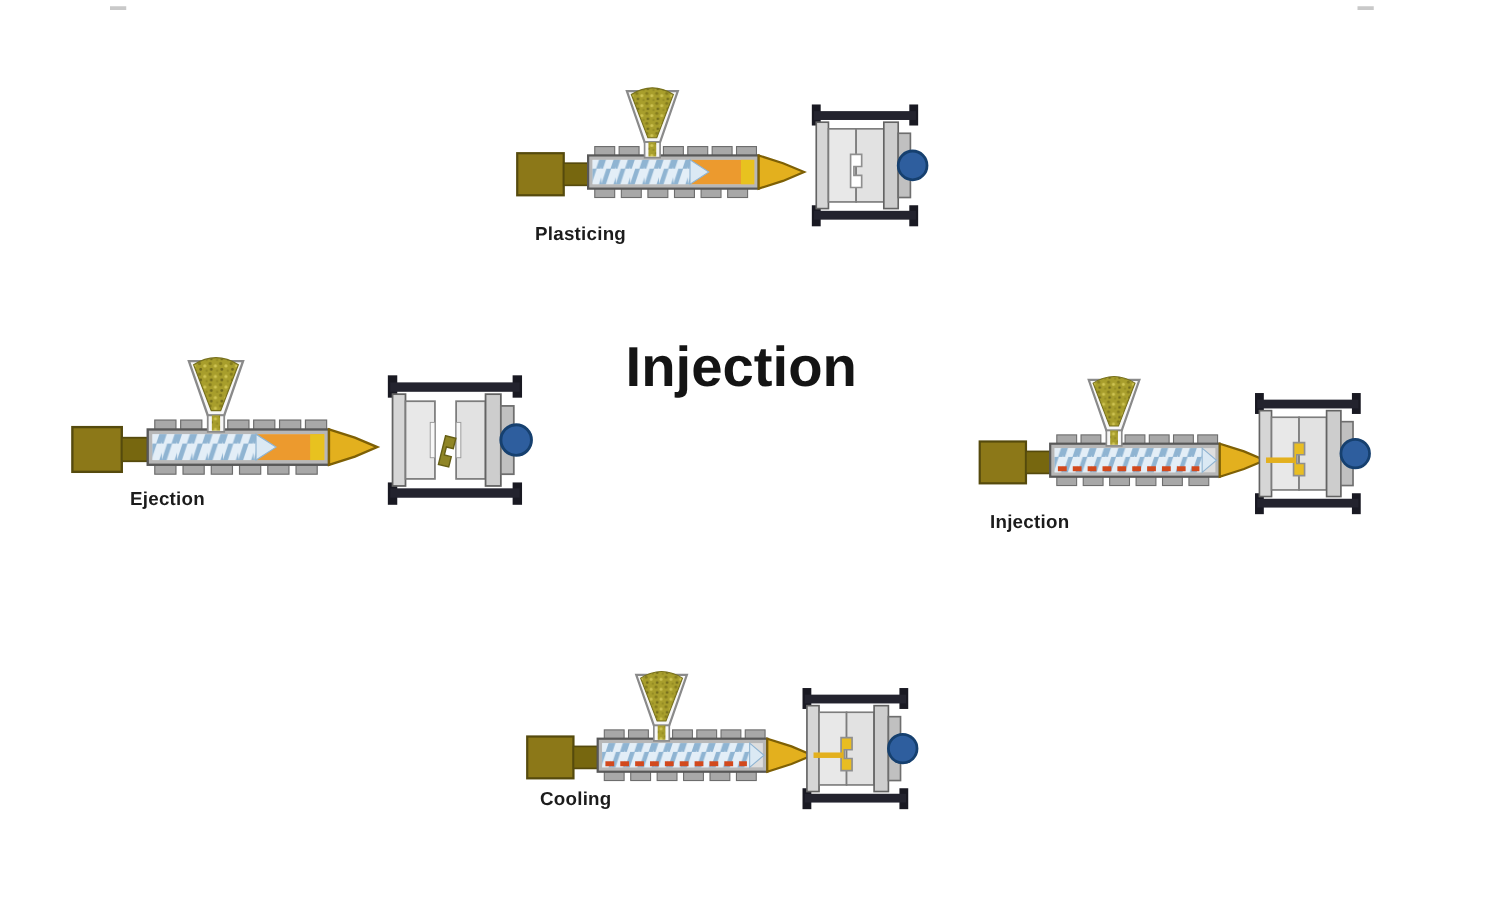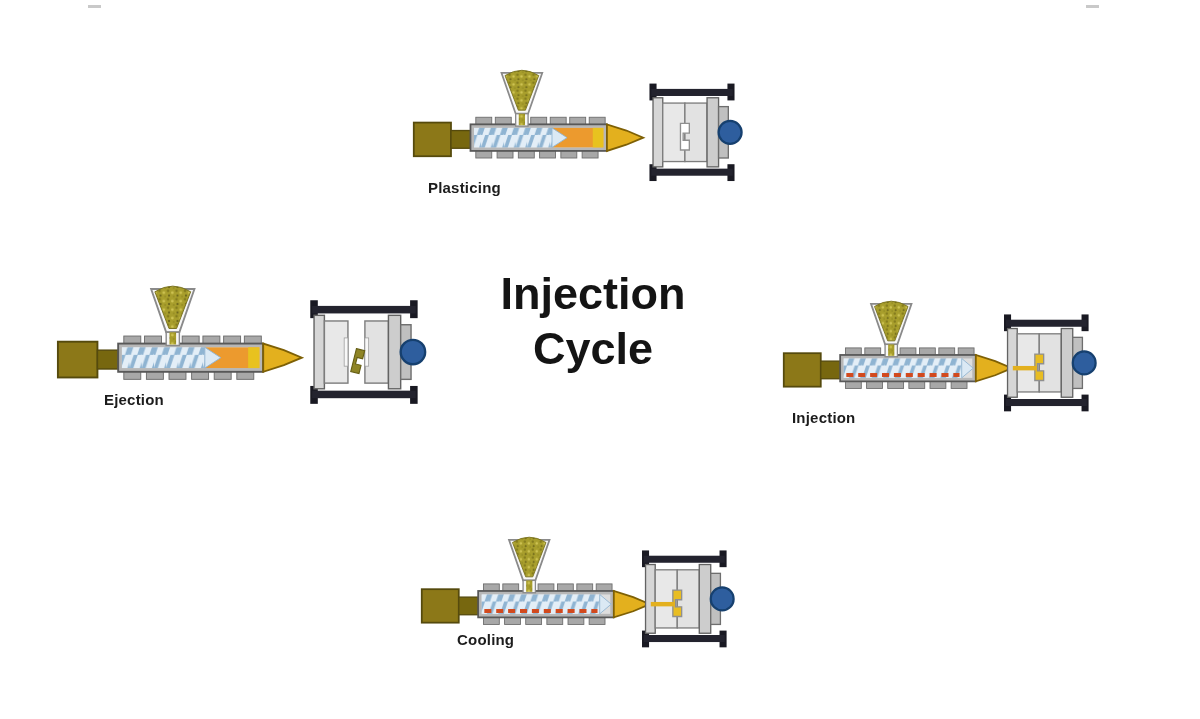--- a/index.html
+++ b/index.html
@@ -147,7 +147,6 @@
 
   <div class="title">
     <span>Injection</span>
-    <span>Cycle</span>
   </div>
 
   <div class="stage" id="stage-plasticing">

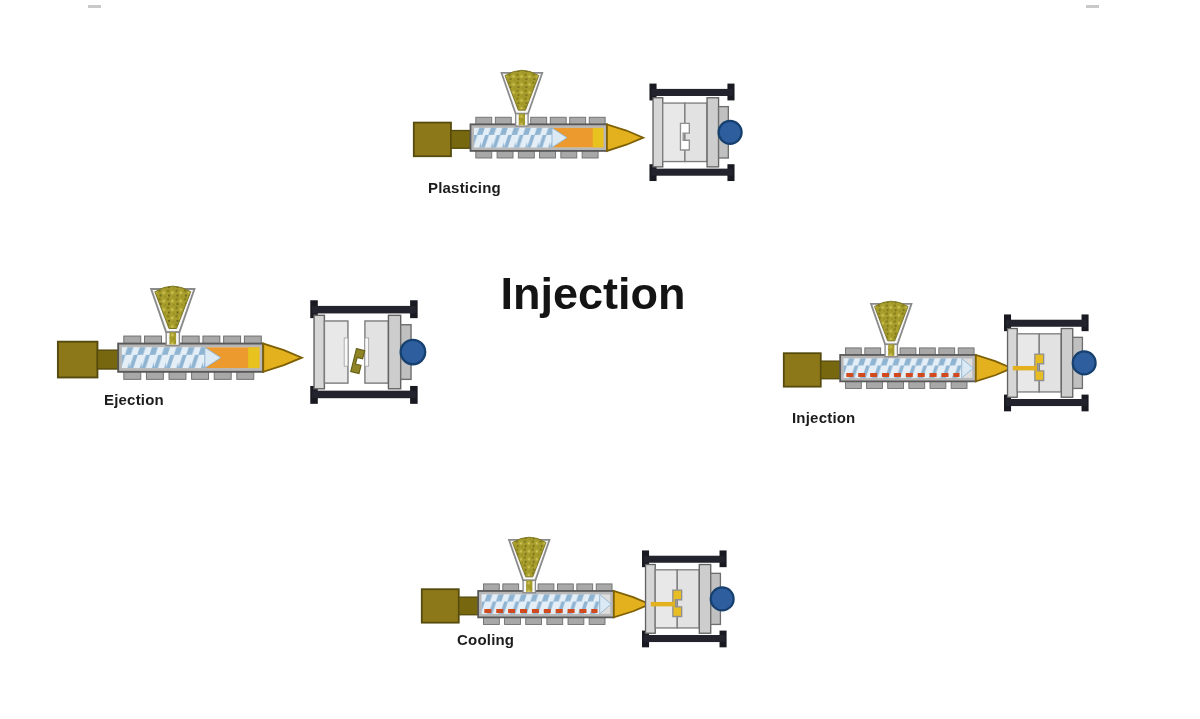--- a/index.html
+++ b/index.html
@@ -26,7 +26,7 @@
   #label-plasticing{left:428px;top:179px;}
   #label-ejection{left:88px;top:391px;margin-left:16px;}
   #label-injection{left:792px;top:409px;}
-  #label-cooling{left:432px;top:631px;margin-left:25px;}
+  #label-cooling{left:432px;top:631px;}
 </style>
 </head>
 <body>

